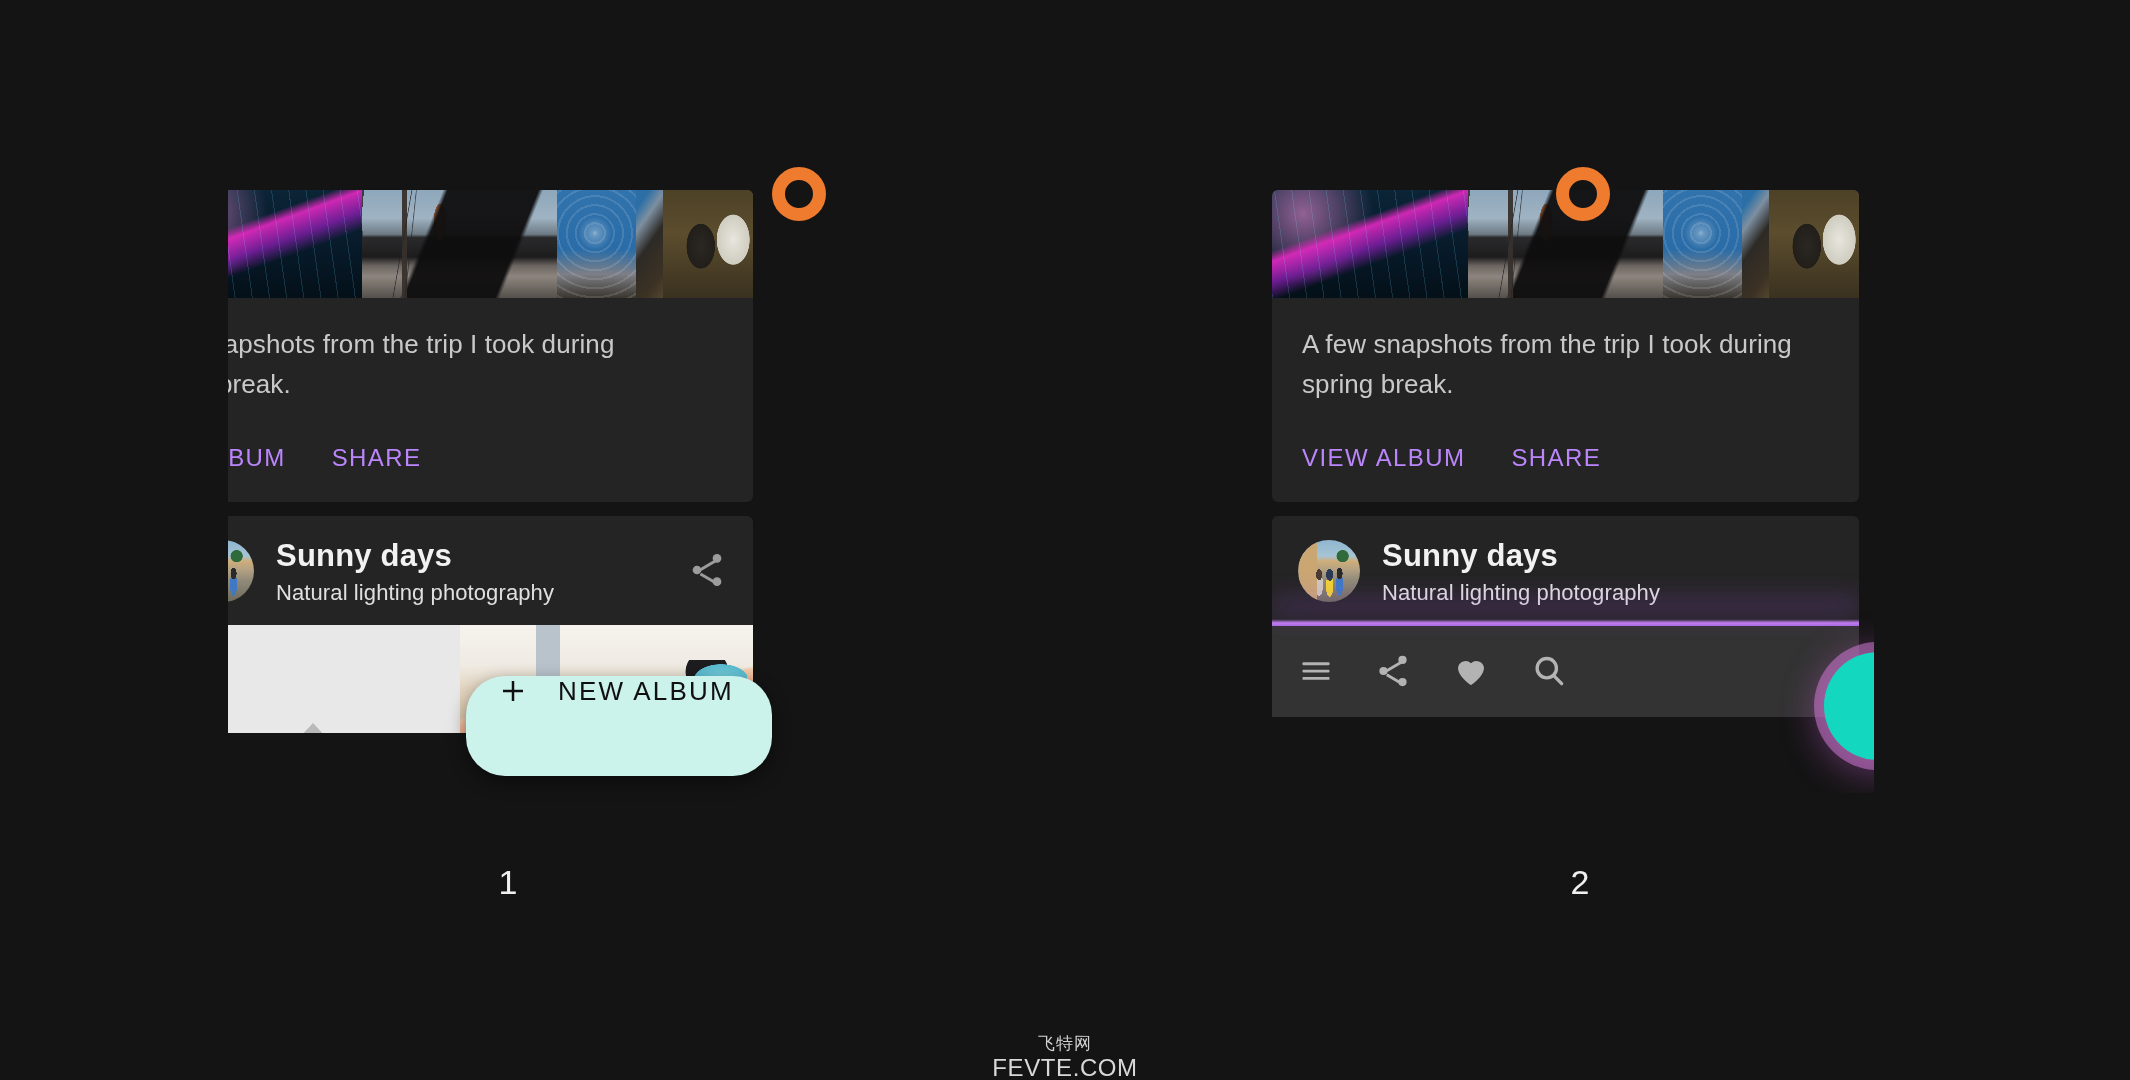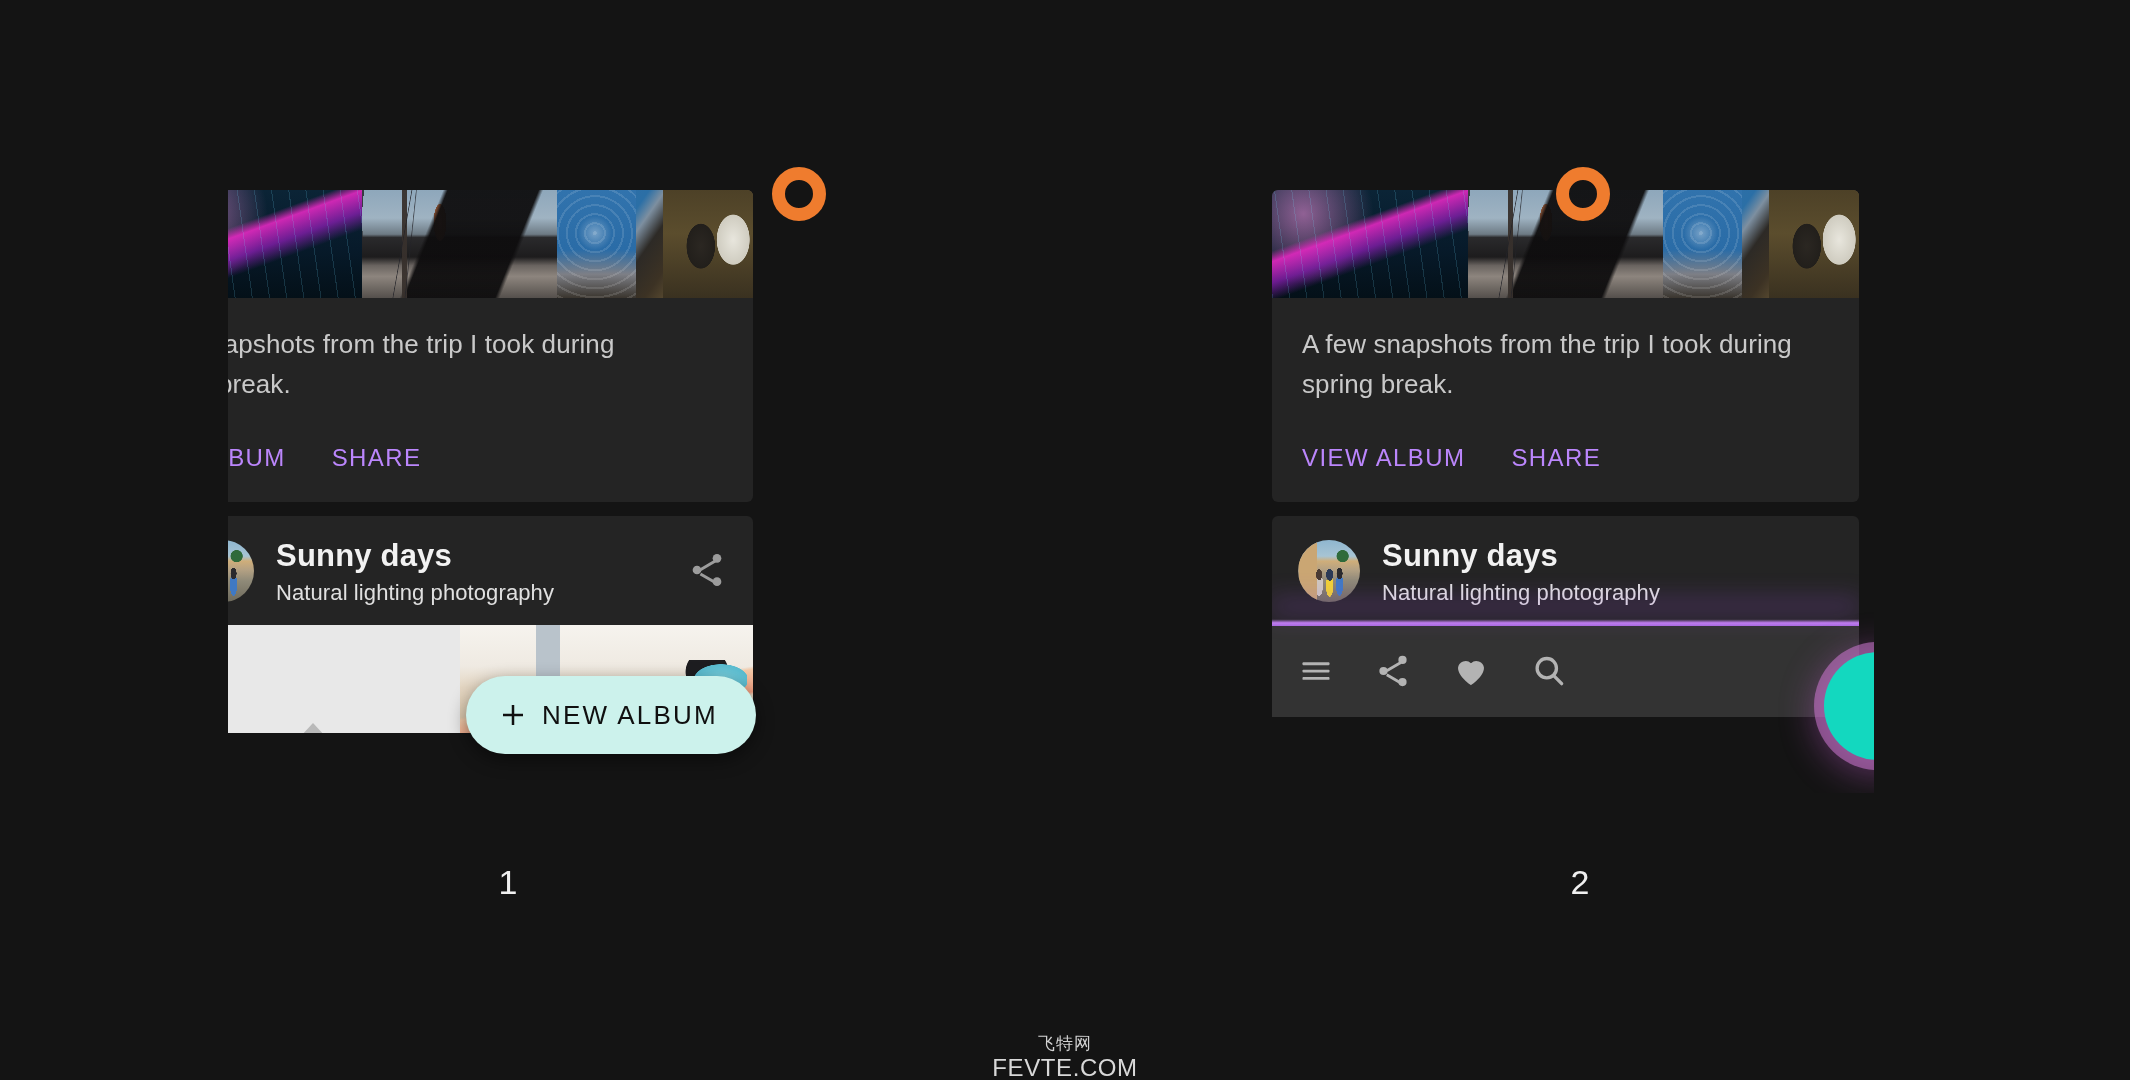--- a/index.html
+++ b/index.html
@@ -284,12 +284,11 @@
   
   .fab-extended {
     position: absolute;
-    height: 78px;
+    height: 100px;
     border-radius: 39px;
     background: #ccf2ec;
     display: flex;
-    align-items: center;
-    gap: 14px;
+    gap: 30px;
     padding: 0 38px 0 32px;
     cursor: pointer;
     box-shadow: 0 6px 18px rgba(0,0,0,0.45);

